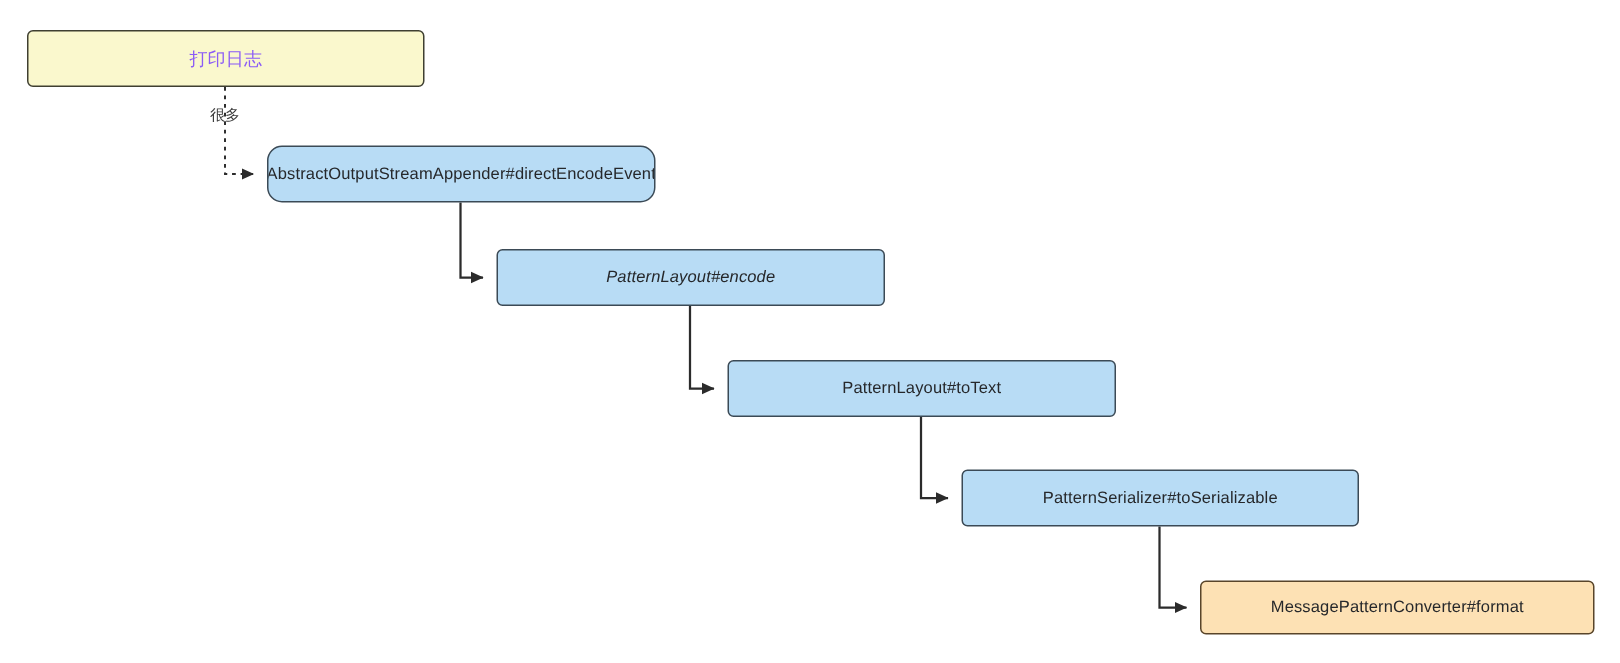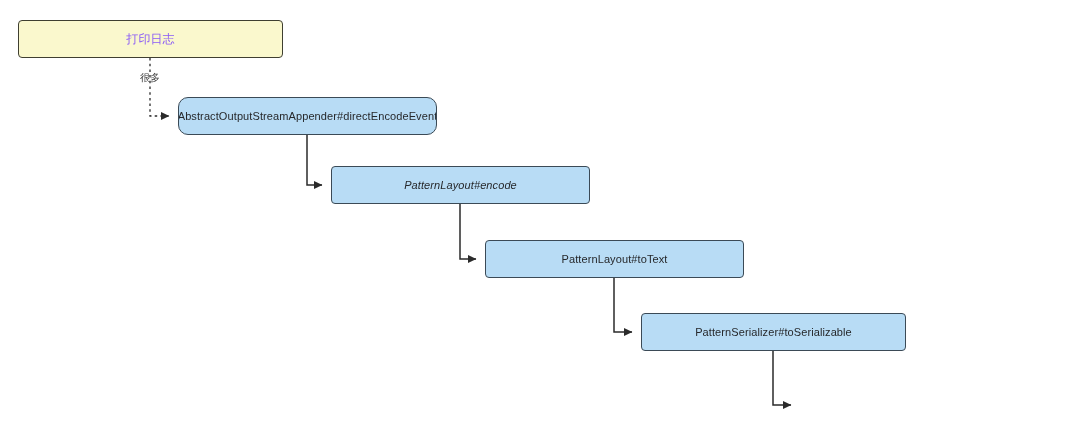--- a/index.html
+++ b/index.html
@@ -117,6 +117,9 @@
     <span class="node-label">PatternSerializer#toSerializable</span>
   </div>
 
+  <div class="node node-terminal" style="left:800px; top:387px; width:263px; height:36px; background:#fde1b4; border-color:#59452a;">
+    <span class="node-label">MessagePatternConverter#format</span>
+  </div>
 
 </div>
 

